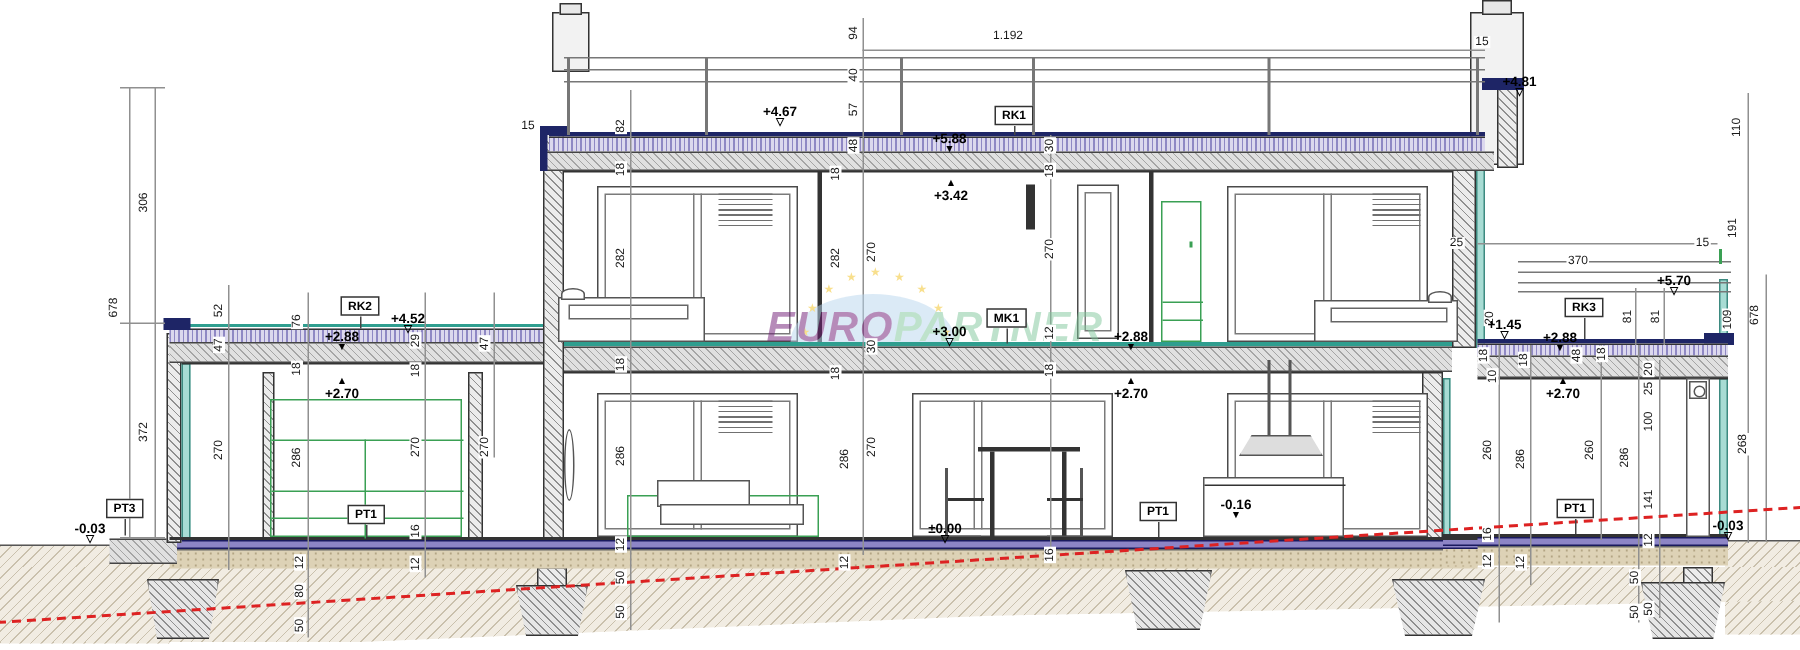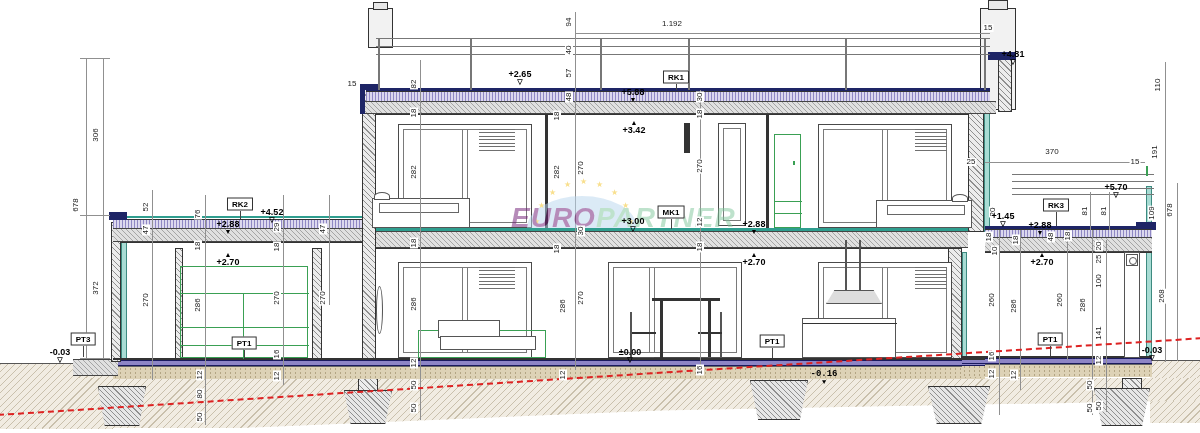--- a/index.html
+++ b/index.html
@@ -327,7 +327,7 @@
       <span class="dim rot" style="left: 1090px; top: 408px;">50</span>
     </div>
   <div id="levels-layer" class="abs" style="left:0;top:0;width:100%;height:100%;">
-      <span class="lvl" style="left: 520px; top: 70px;"><span>+2.65</span><span class="tri">▽</span></span>
+      <span class="lvl" style="left: 520px; top: 70px;"><span>+4.67</span><span class="tri">▽</span></span>
       <span class="lvl" style="left: 633px; top: 88px;"><span>+5.88</span><span class="tri">▼</span></span>
       <span class="lvl" style="left: 634px; top: 120px;"><span class="tri">▲</span><span>+3.42</span></span>
       <span class="lvl" style="left: 1013px; top: 50px;"><span>+4.81</span><span class="tri">▽</span></span>

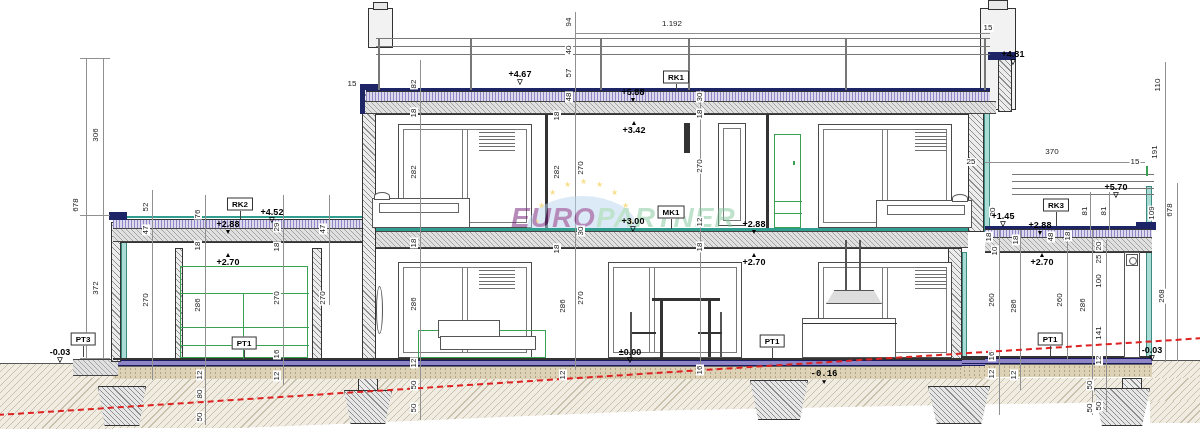--- a/index.html
+++ b/index.html
@@ -297,7 +297,7 @@
       <span class="dim rot" style="left: 1158px; top: 85px;">110</span>
       <span class="dim rot" style="left: 1155px; top: 152px;">191</span>
       <span class="dim" style="left: 971px; top: 162px;">25</span>
-      <span class="dim" style="left: 1052px; top: 152px; text-align: center;">370</span>
+      <span class="dim" style="left: 1052px; top: 174px; text-align: center;">370</span>
       <span class="dim" style="left: 1135px; top: 162px;">15</span>
       <span class="dim rot" style="left: 993px; top: 212px;">20</span>
       <span class="dim rot" style="left: 989px; top: 237px;">18</span>

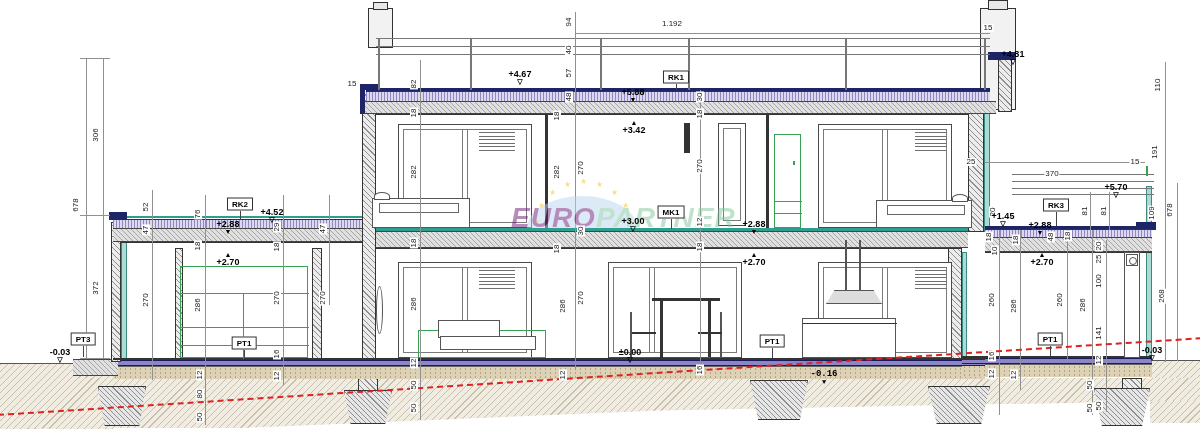--- a/index.html
+++ b/index.html
@@ -342,7 +342,7 @@
       <span class="lvl" style="left: 1040px; top: 221px;"><span>+2.88</span><span class="tri">▼</span></span>
       <span class="lvl" style="left: 1042px; top: 252px;"><span class="tri">▲</span><span>+2.70</span></span>
       <span class="lvl" style="left: 630px; top: 348px;"><span>±0.00</span><span class="tri">▽</span></span>
-      <span class="lvl" style="left: 824px; top: 370px; font-family: Liberation Mono, monospace;"><span>-0.16</span><span class="tri">▼</span></span>
+      <span class="lvl" style="left: 824px; top: 332px;"><span>-0.16</span><span class="tri">▼</span></span>
       <span class="lvl" style="left: 60px; top: 348px;"><span>-0.03</span><span class="tri">▽</span></span>
       <span class="lvl" style="left: 1152px; top: 346px;"><span>-0.03</span><span class="tri">▽</span></span>
     </div>

